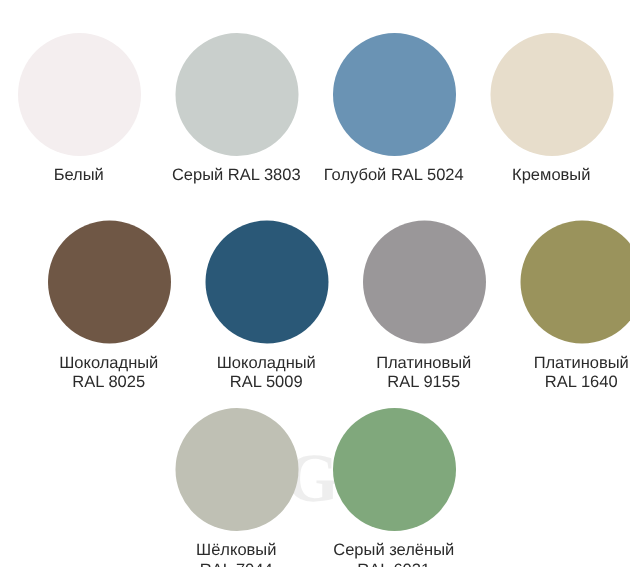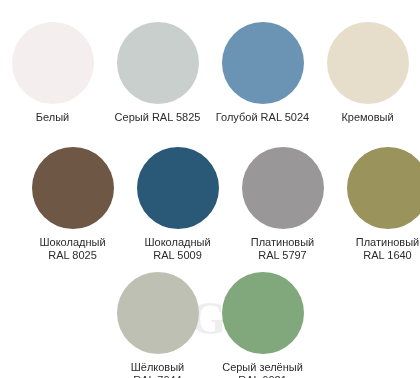--- a/index.html
+++ b/index.html
@@ -91,7 +91,7 @@
     <div class="swatch-cell">
       <div class="swatch-disc" style="background-color: rgb(201, 207, 204);"></div>
       <div class="swatch-label">
-        <span>Серый RAL 5825</span>
+        <span>Серый RAL 3803</span>
         
       </div>
     </div>

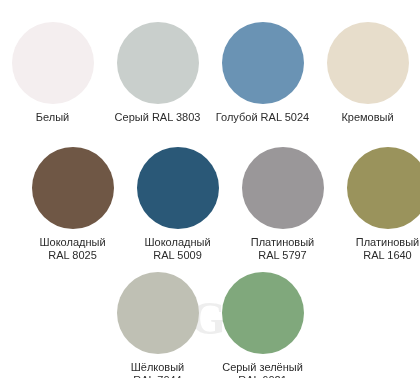--- a/index.html
+++ b/index.html
@@ -130,7 +130,7 @@
       <div class="swatch-disc" style="background-color: rgb(154, 151, 153);"></div>
       <div class="swatch-label">
         <span>Платиновый</span>
-        <span class="code-line">RAL 5797</span>
+        <span class="code-line">RAL 9155</span>
       </div>
     </div>
     <div class="swatch-cell">

